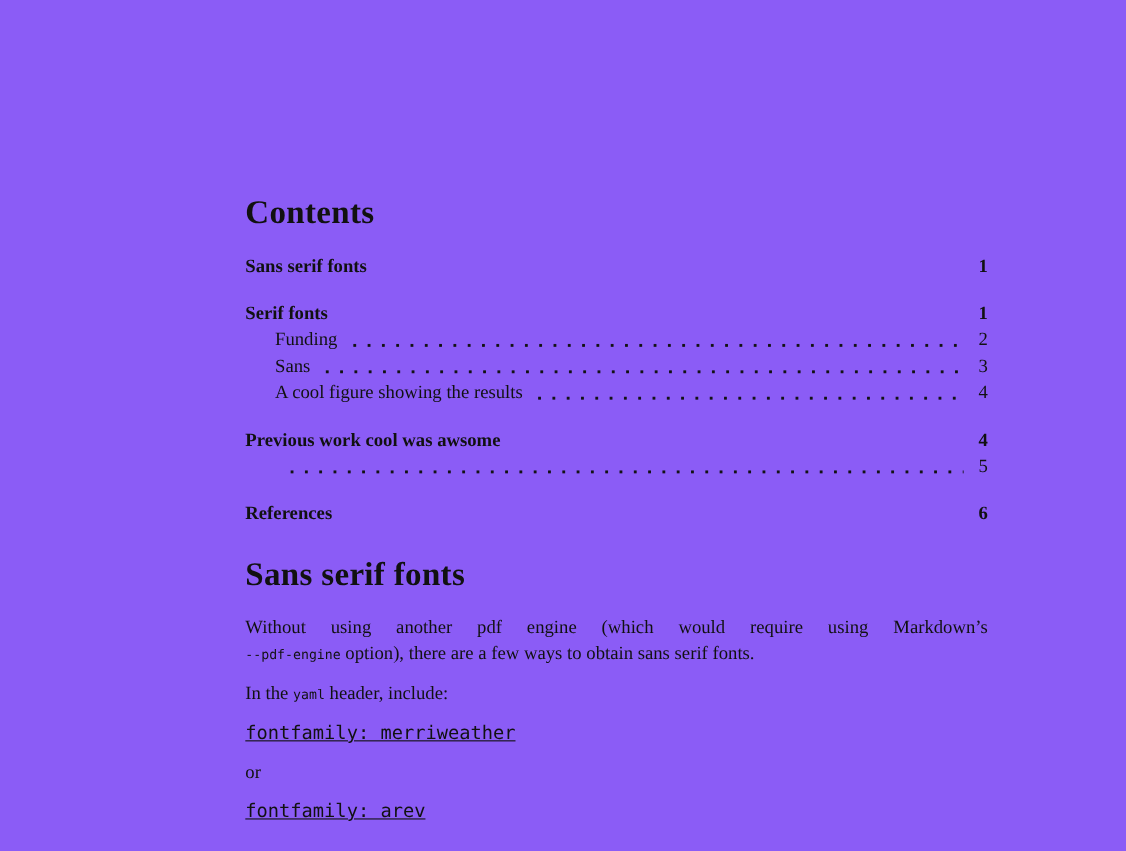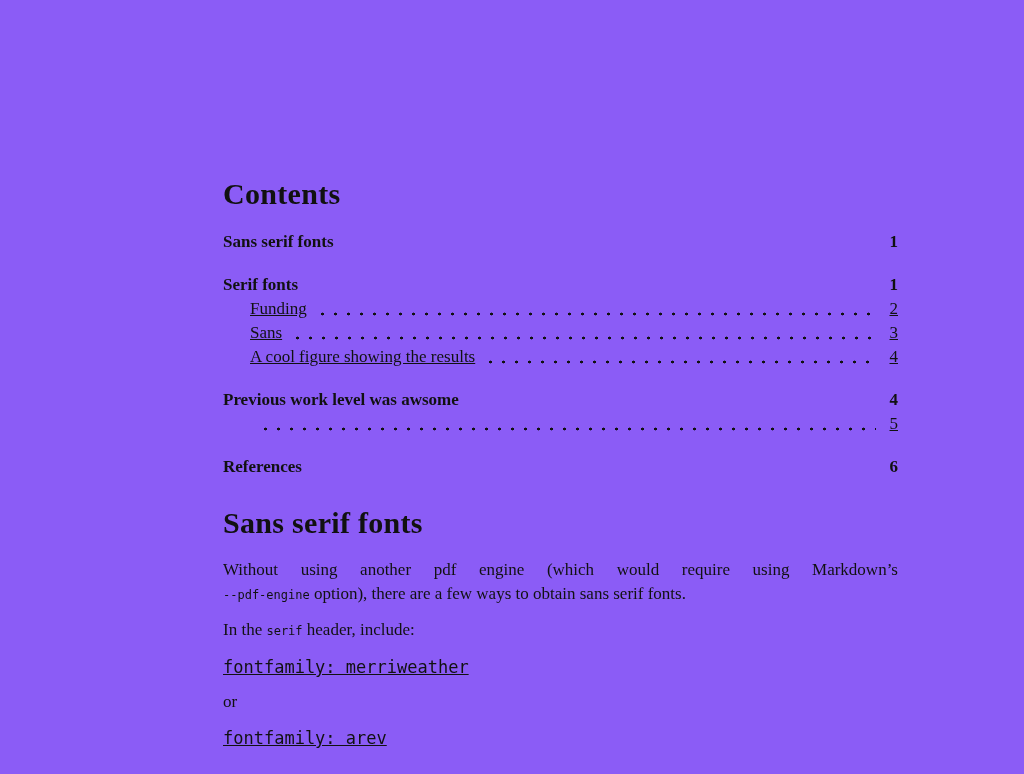--- a/index.html
+++ b/index.html
@@ -35,7 +35,7 @@
   }
   .toc-row.bold { font-weight: bold; margin-top: 19px; }
   .toc-row.bold.first { margin-top: 0; }
-  .toc-row.sub { padding-left: 27px; text-decoration: underline; }
+  .toc-row.sub { padding-left: 27px; }
   .toc-dots {
     flex: 1 1 auto;
     align-self: stretch;

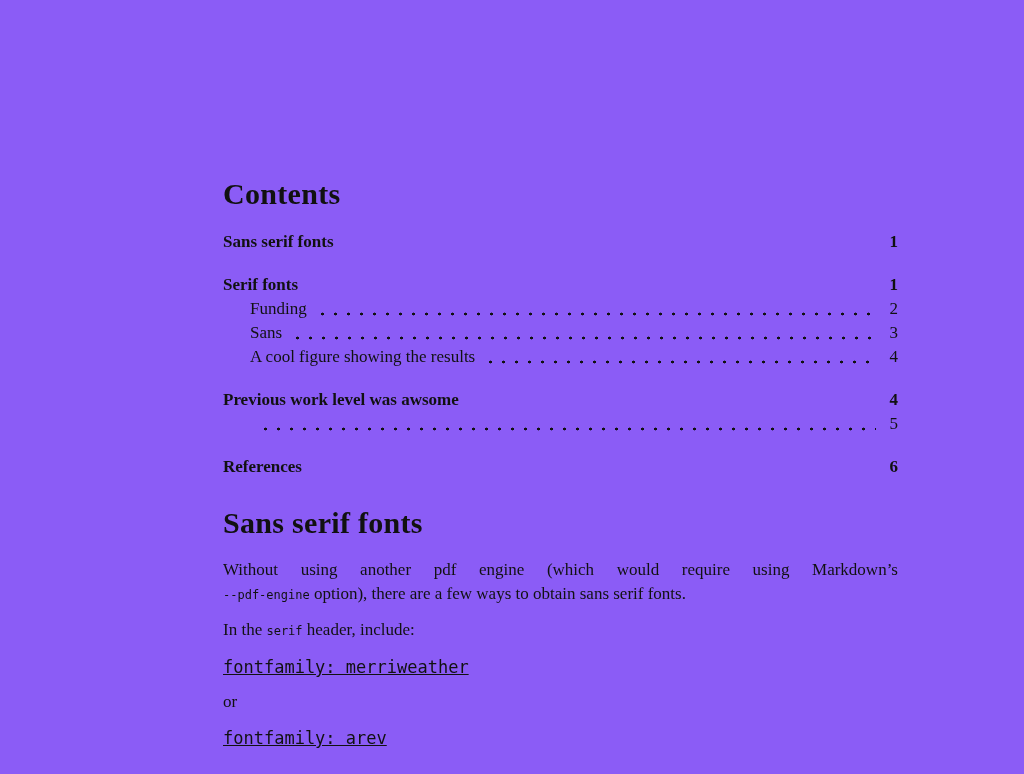--- a/index.html
+++ b/index.html
@@ -120,7 +120,7 @@
       </div>
 
       <div class="toc-row bold">
-        <span class="toc-label">Previous work level was awsome</span>
+        <span class="toc-label">Previous work cool was awsome</span>
         <span class="toc-dots"></span>
         <span class="toc-page">4</span>
       </div>

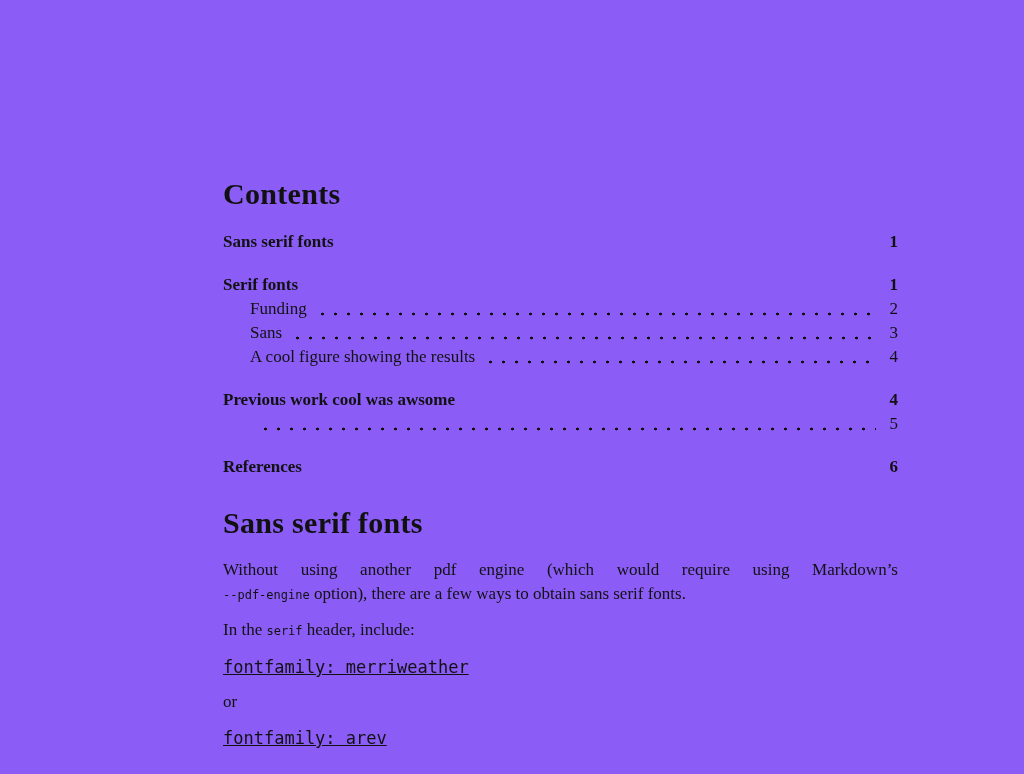--- a/index.html
+++ b/index.html
@@ -145,7 +145,7 @@
       <span class="nline"><code>--pdf-engine</code><span> option), there are a few ways to obtain sans serif fonts.</span></span>
     </p>
 
-    <p class="par"><span>In the </span><code>serif</code><span> header, include:</span></p>
+    <p class="par"><span>In the </span><code>yaml</code><span> header, include:</span></p>
 
     <div class="codeblock">
       <span class="code-line">fontfamily: merriweather</span>

